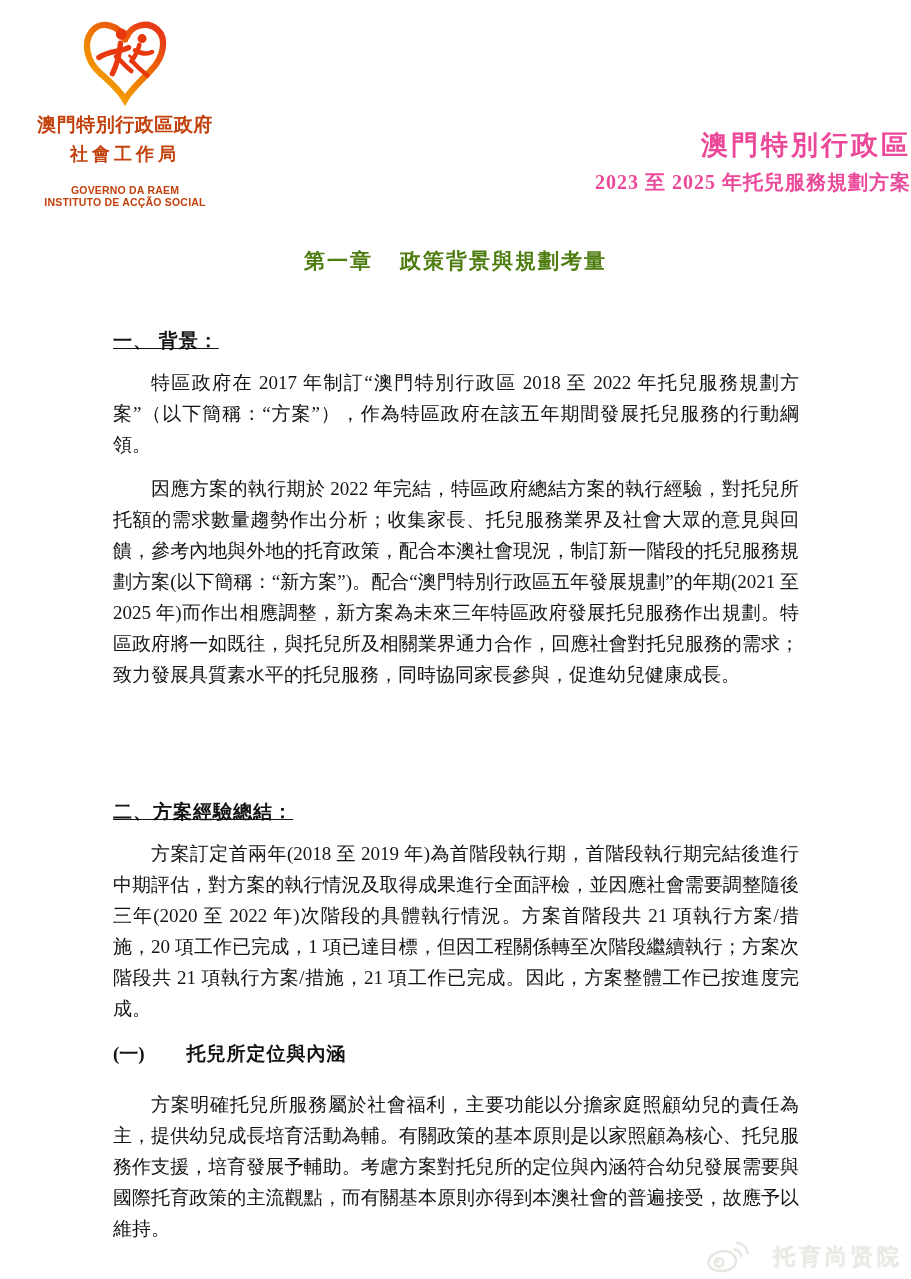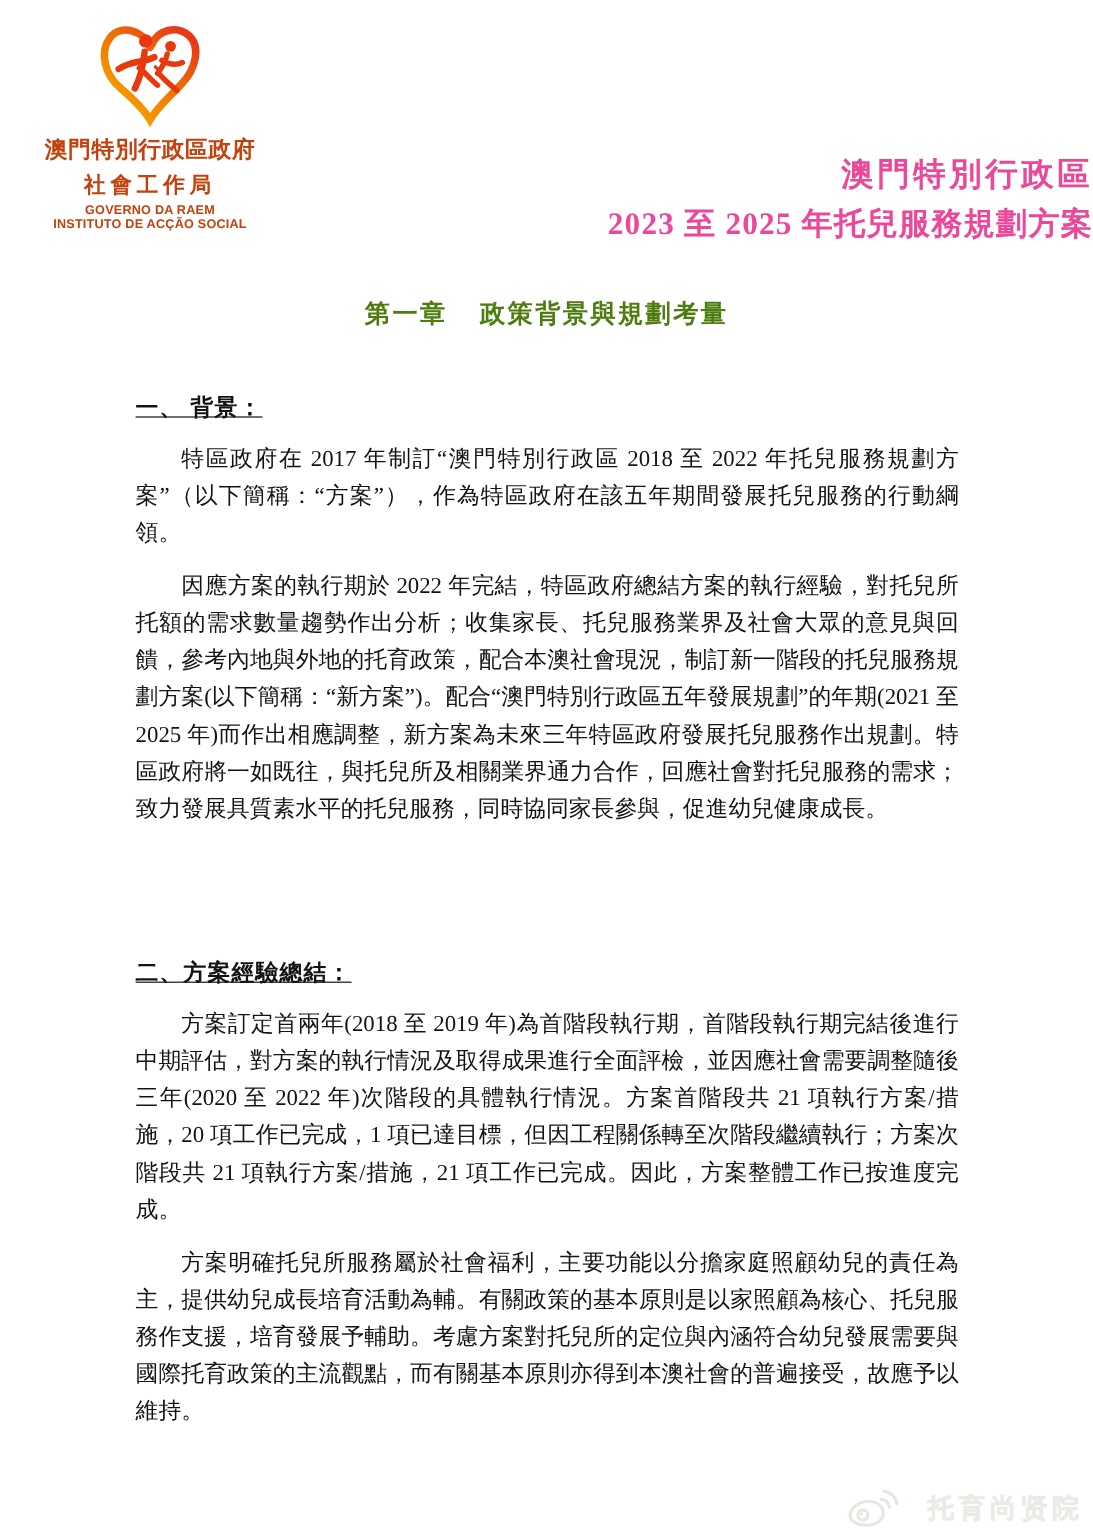--- a/index.html
+++ b/index.html
@@ -30,7 +30,7 @@
   .logo-svg { display: block; margin: 0 auto 2px auto; }
   .org-zh1 { font-size: 19px; font-weight: bold; white-space: nowrap; letter-spacing: 0.5px; }
   .org-zh2 { font-size: 18px; font-weight: bold; letter-spacing: 4px; margin-top: 4px; }
-  .org-pt1 { font-size: 10.5px; font-weight: bold; margin-top: 3px; letter-spacing: 0.2px; }
+  .org-pt1 { font-size: 10.5px; font-weight: bold; margin-top: 18px; letter-spacing: 0.2px; }
   .org-pt2 { font-size: 10.5px; font-weight: bold; letter-spacing: 0.2px; }
 
   

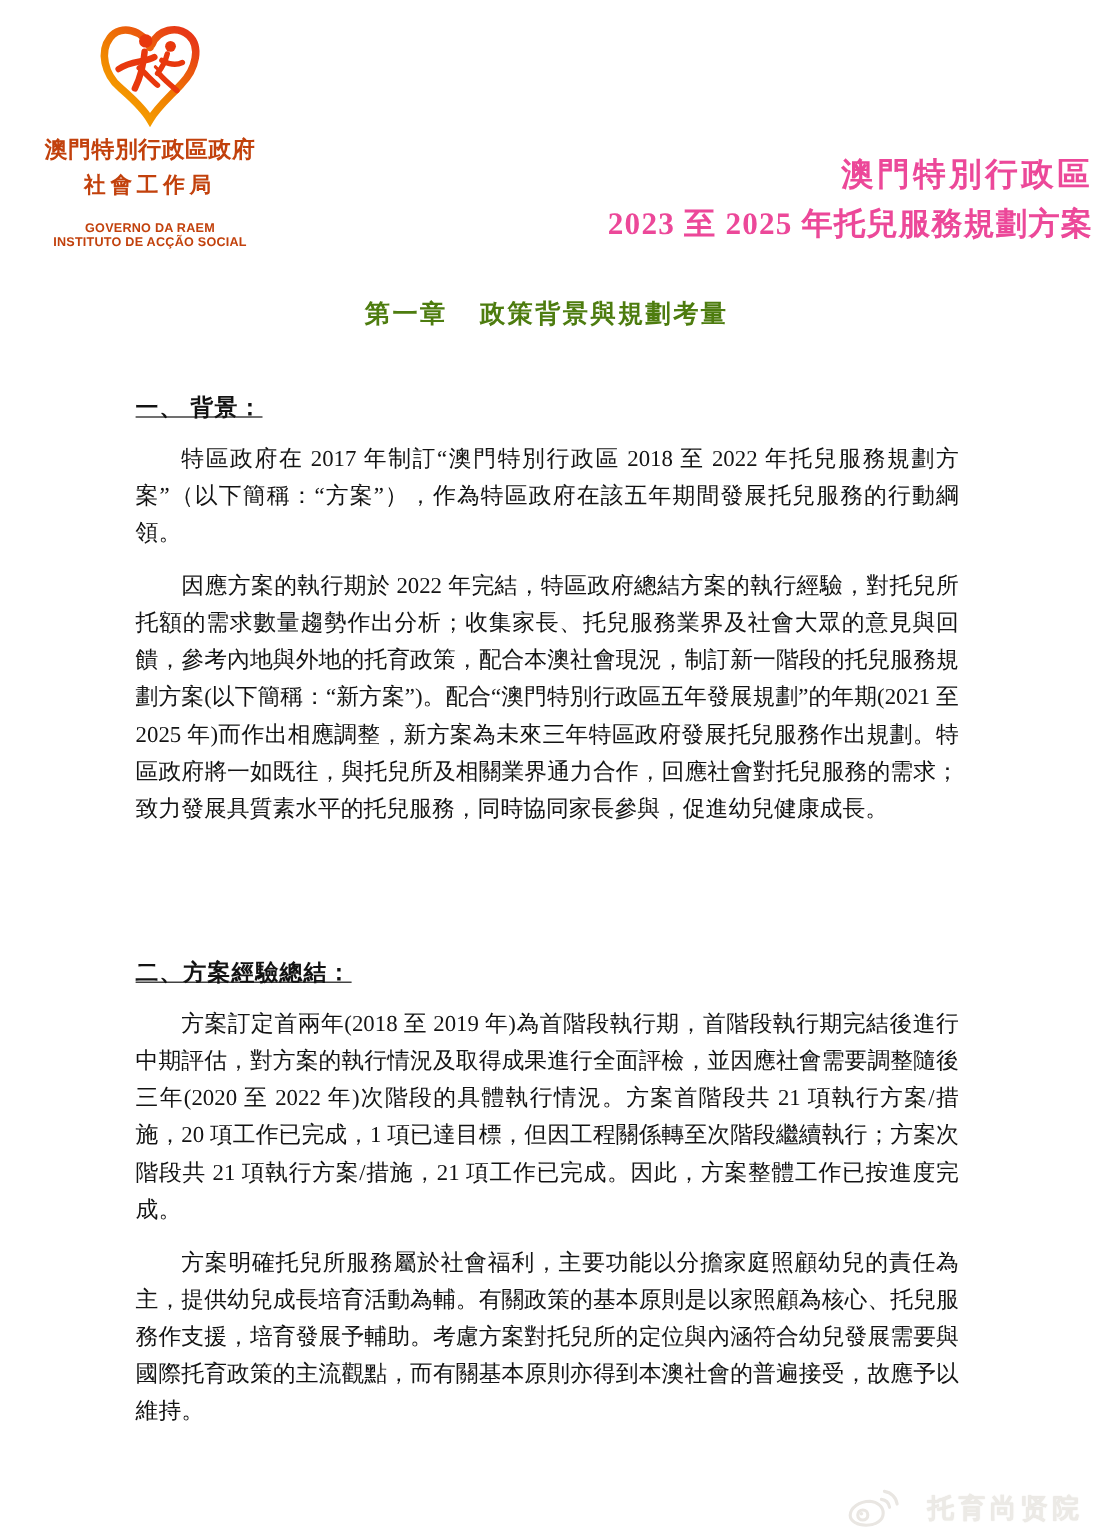--- a/index.html
+++ b/index.html
@@ -44,7 +44,7 @@
     color: #ec4899;
   }
   .title-l1 { font-size: 27px; letter-spacing: 3px; }
-  .title-l2 { font-size: 26px; margin-top: 6px; letter-spacing: 1px; }
+  .title-l2 { font-size: 20px; margin-top: 6px; letter-spacing: 1px; }
 
   .chapter {
     position: absolute;

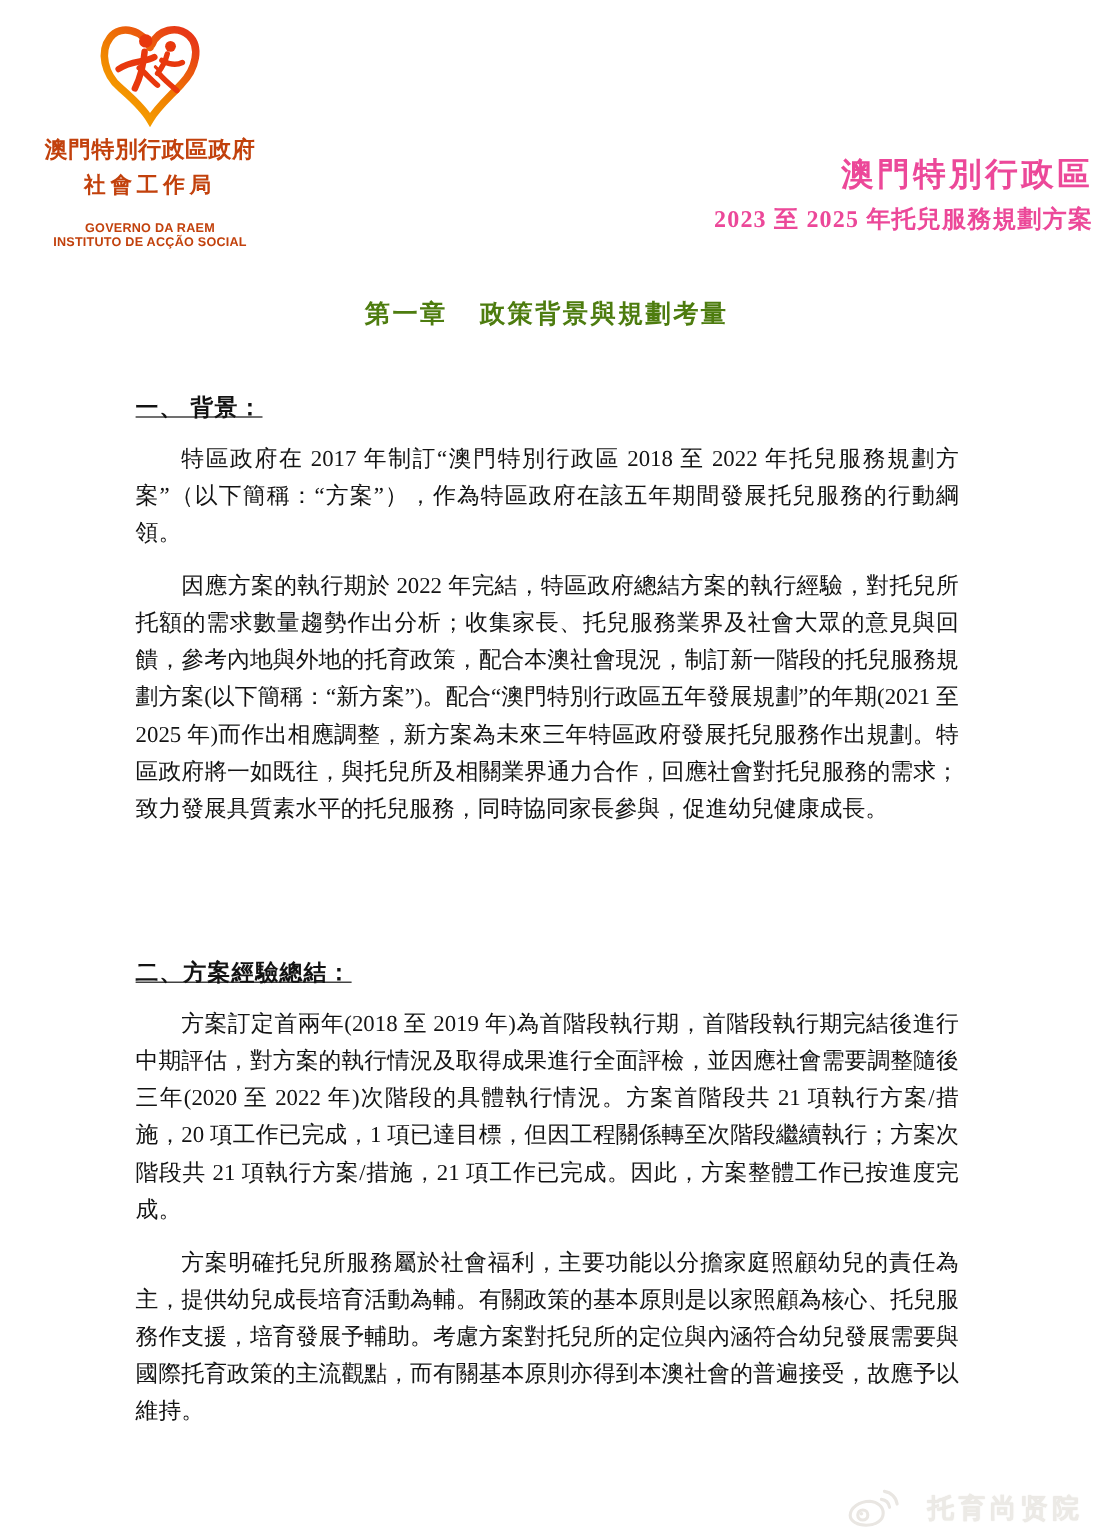--- a/index.html
+++ b/index.html
@@ -161,6 +161,9 @@
     <h2 class="sec-heading sec2">二、方案經驗總結：</h2>
     <p class="para">方案訂定首兩年(2018 至 2019 年)為首階段執行期，首階段執行期完結後進行中期評估，對方案的執行情況及取得成果進行全面評檢，並因應社會需要調整隨後三年(2020 至 2022 年)次階段的具體執行情況。方案首階段共 21 項執行方案/措施，20 項工作已完成，1 項已達目標，但因工程關係轉至次階段繼續執行；方案次階段共 21 項執行方案/措施，21 項工作已完成。因此，方案整體工作已按進度完成。</p>
 
+    <h3 class="sub-heading">
+      <span>(一)</span><span class="sub-title">托兒所定位與內涵</span>
+    </h3>
     <p class="para">方案明確托兒所服務屬於社會福利，主要功能以分擔家庭照顧幼兒的責任為主，提供幼兒成長培育活動為輔。有關政策的基本原則是以家照顧為核心、托兒服務作支援，培育發展予輔助。考慮方案對托兒所的定位與內涵符合幼兒發展需要與國際托育政策的主流觀點，而有關基本原則亦得到本澳社會的普遍接受，故應予以維持。</p>
 
   </main>

